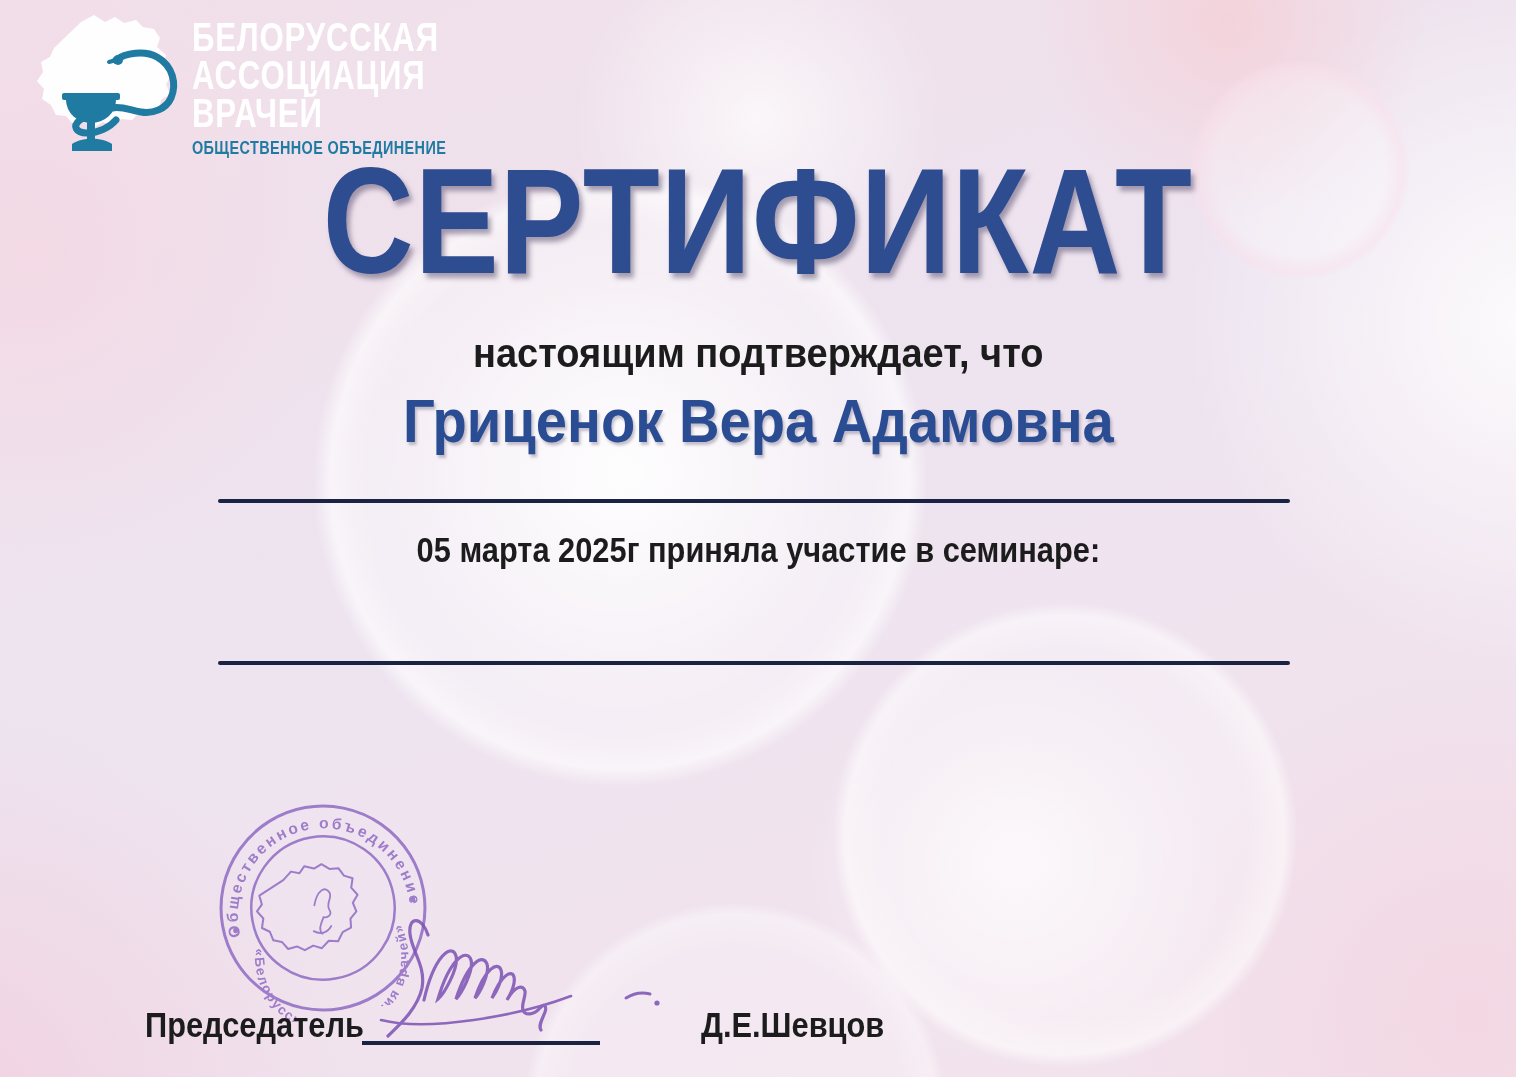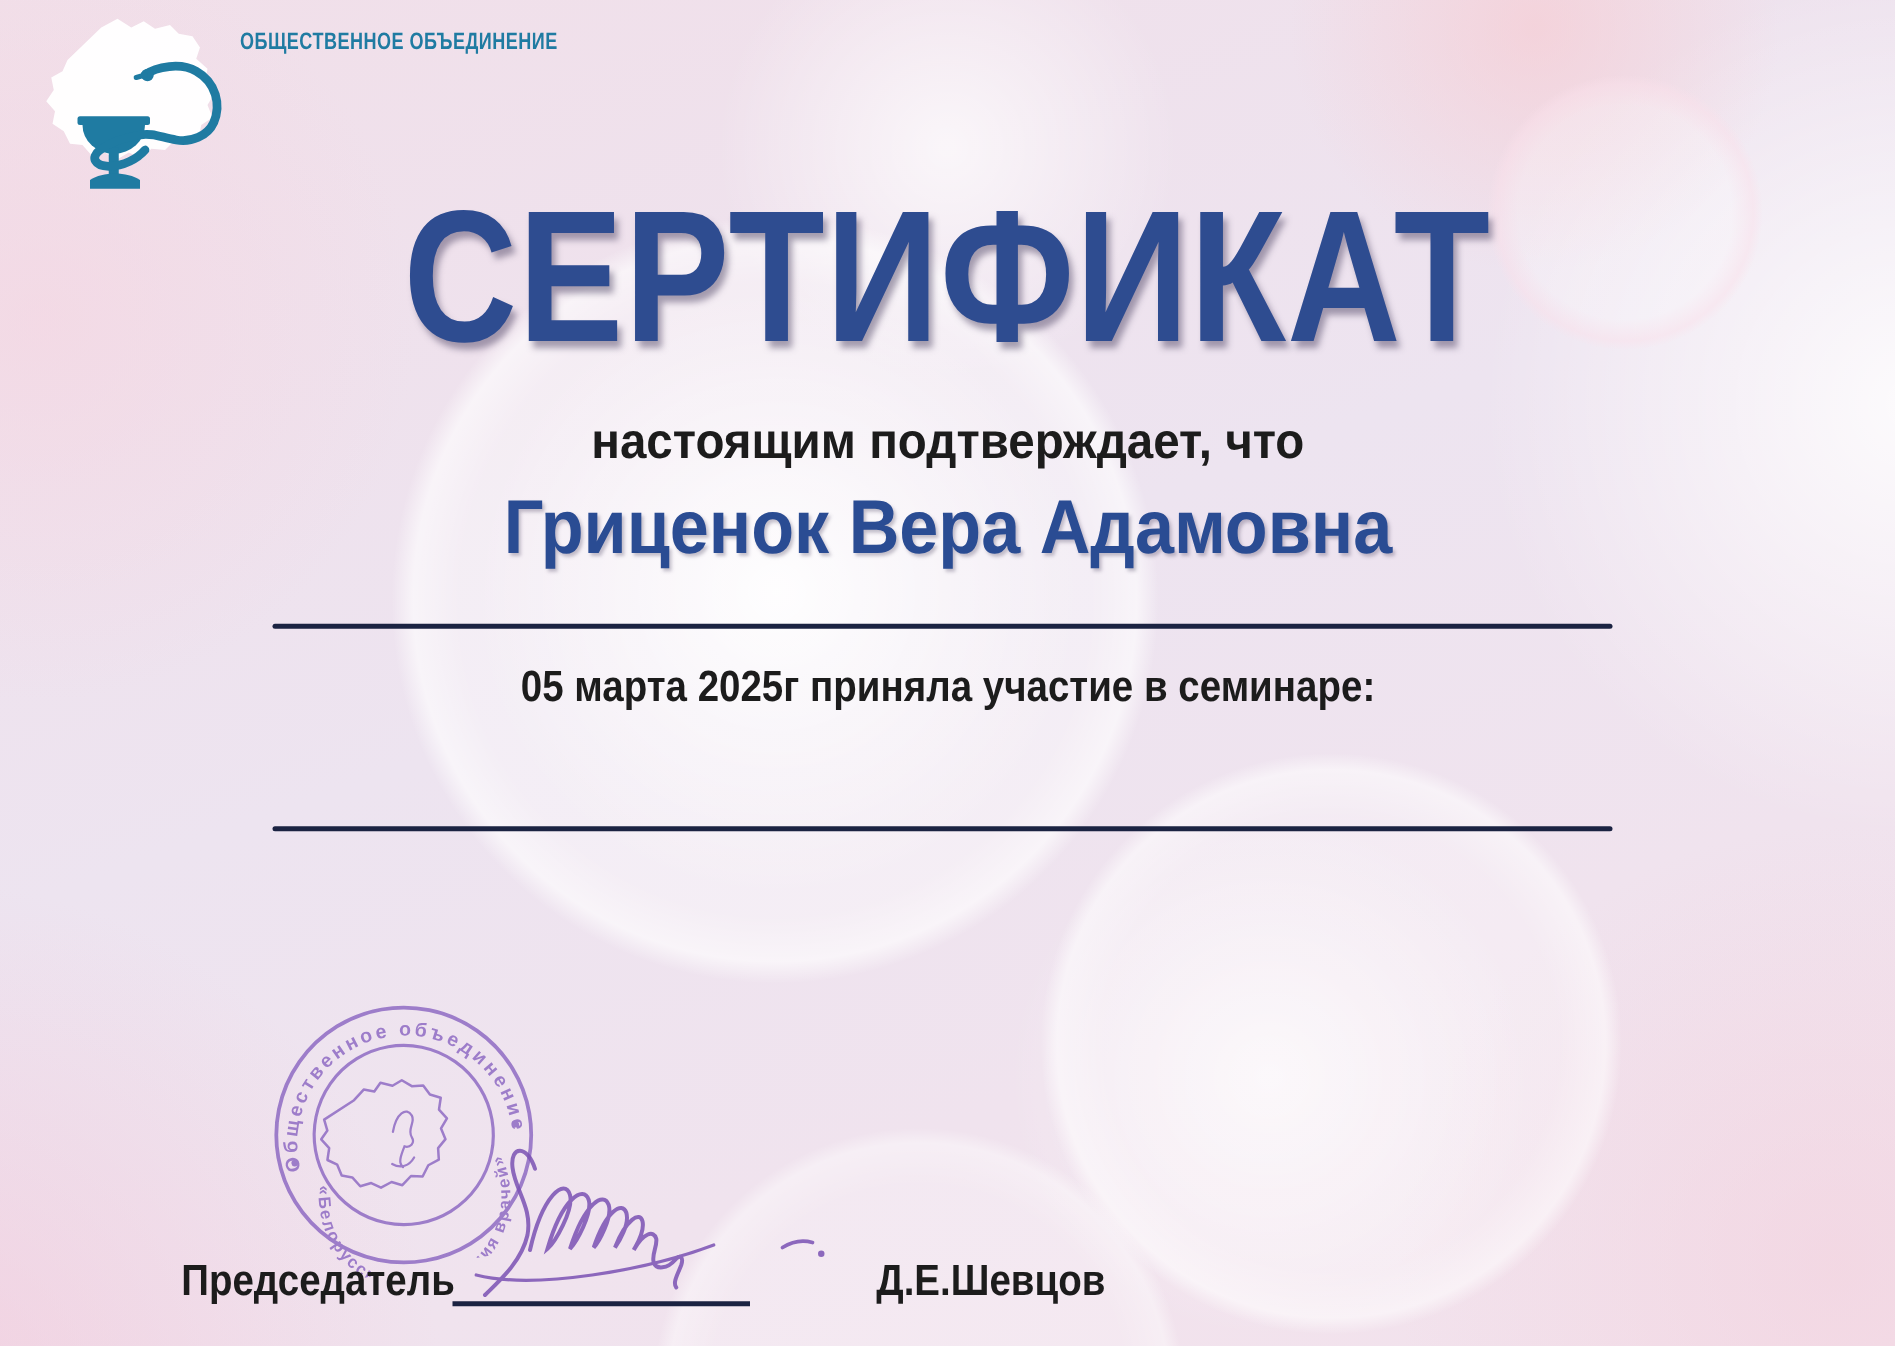--- a/index.html
+++ b/index.html
@@ -119,6 +119,11 @@
     </g>
   </svg>
   <div class="logo-text">
+    <div class="org-name">
+      <div><span>БЕЛОРУССКАЯ</span></div>
+      <div><span>АССОЦИАЦИЯ</span></div>
+      <div><span>ВРАЧЕЙ</span></div>
+    </div>
     <div class="org-type">
       <span>ОБЩЕСТВЕННОЕ ОБЪЕДИНЕНИЕ</span>
     </div>

